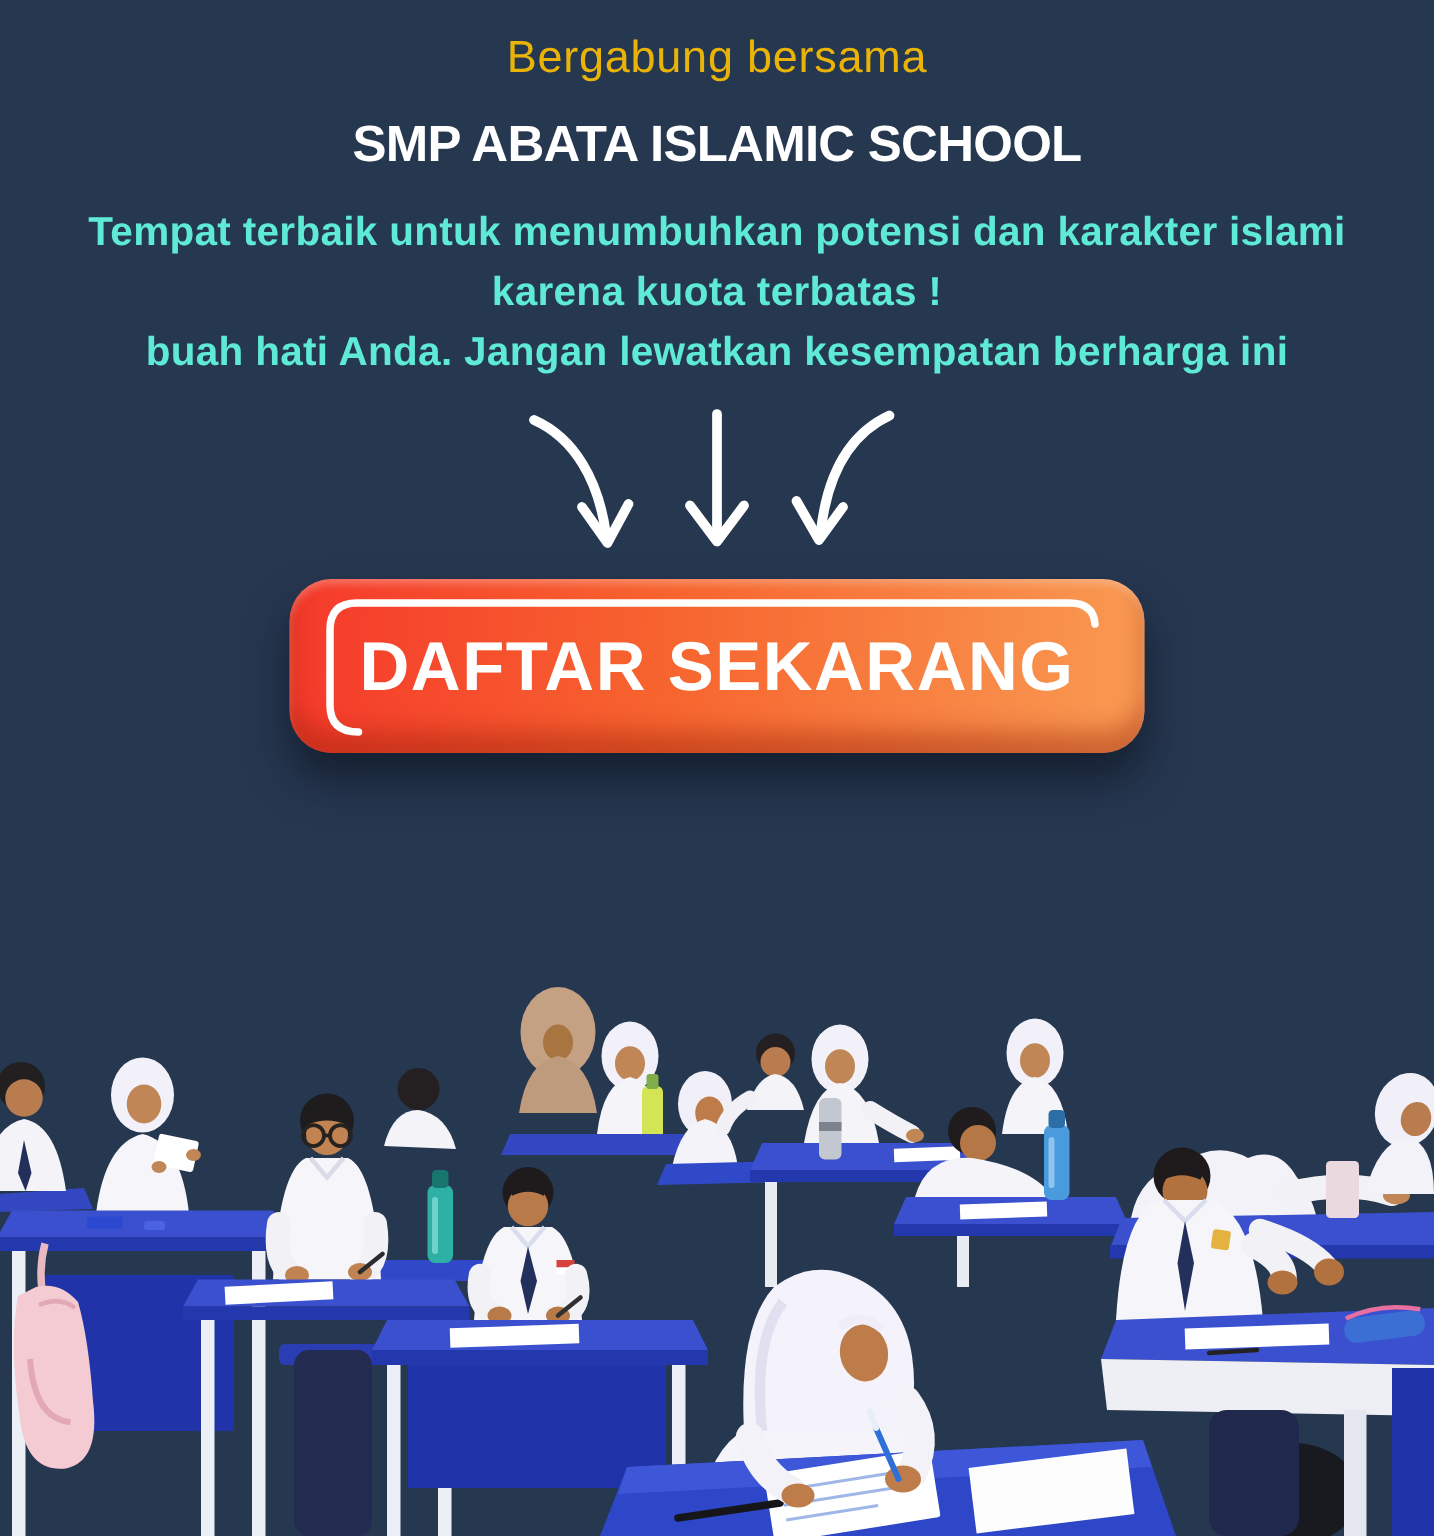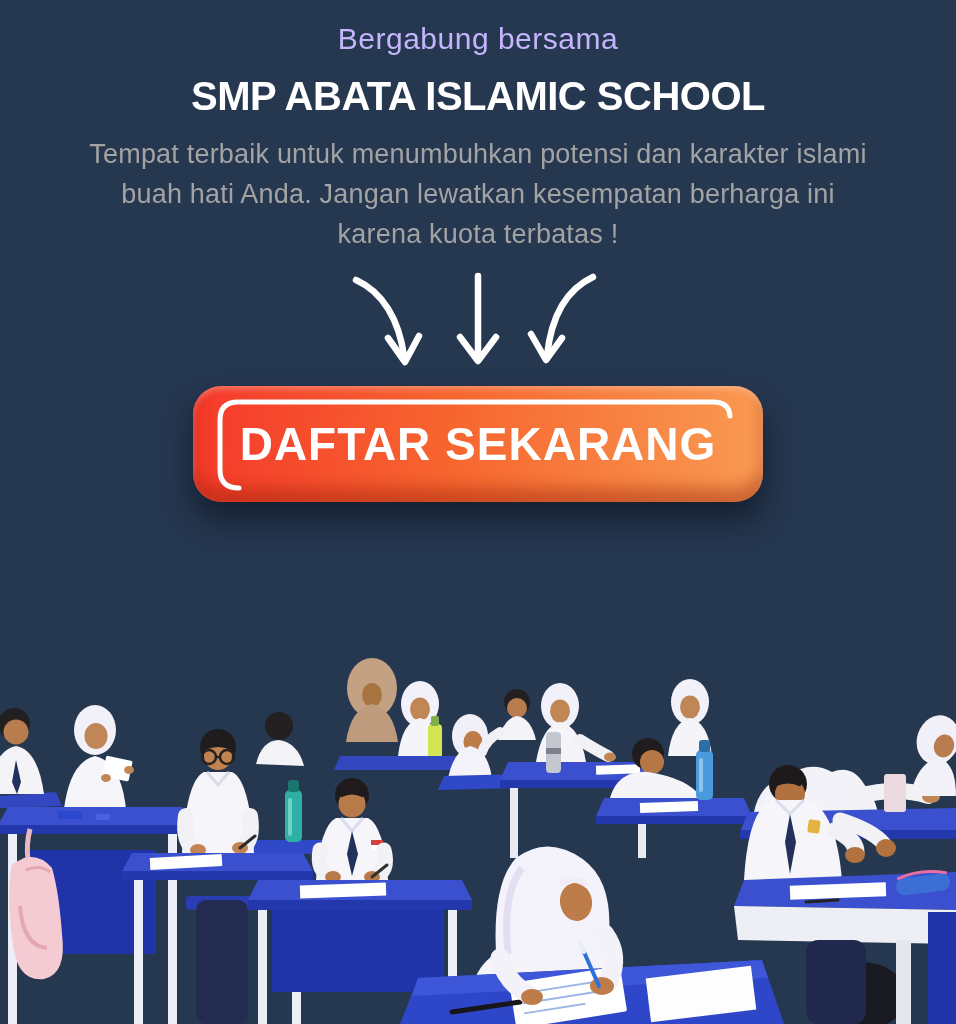--- a/index.html
+++ b/index.html
@@ -10,7 +10,7 @@
   .hero{text-align:center;color:#fff;}
   .kicker{
     padding-top:20px;font-size:30px;line-height:38px;font-weight:400;
-    letter-spacing:.5px;color:#c4b5fd;
+    letter-spacing:.5px;color:#eab308;
   }
   .title{
     margin-top:10px;font-size:40px;line-height:56px;font-weight:700;

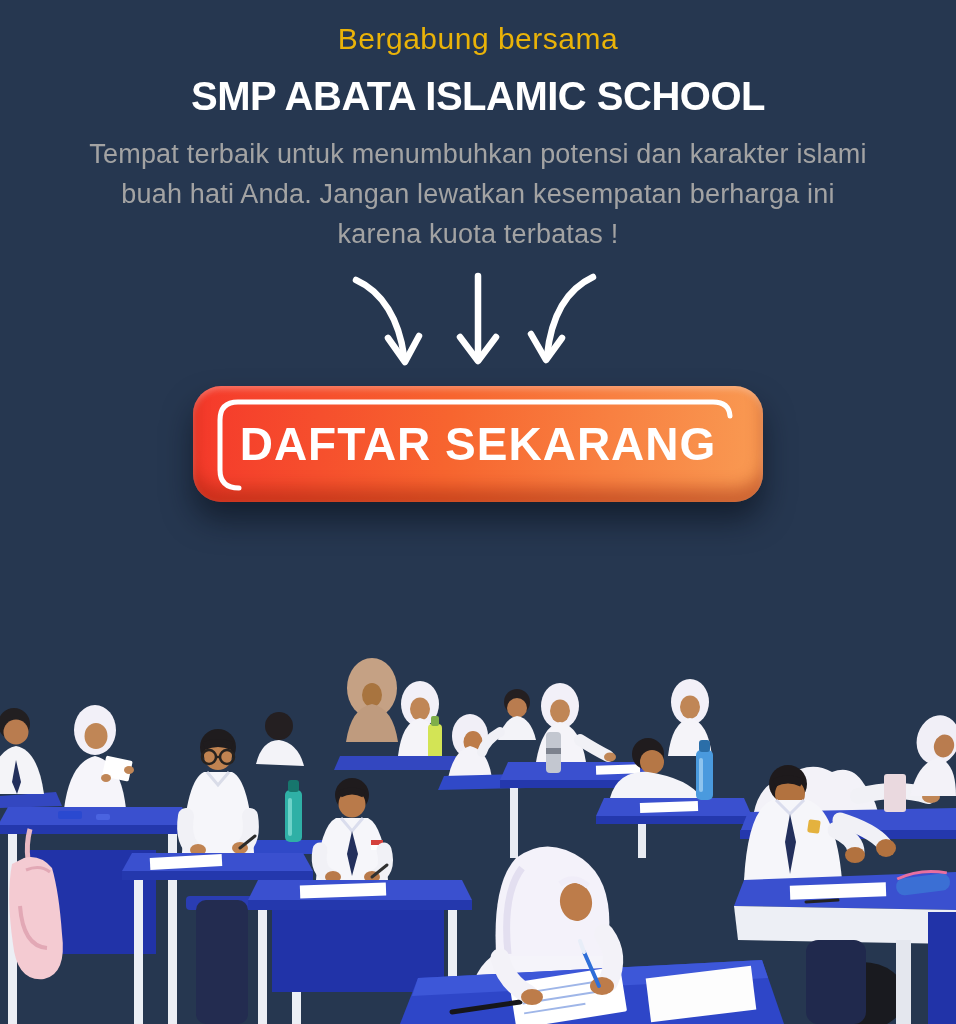--- a/index.html
+++ b/index.html
@@ -13,7 +13,7 @@
     letter-spacing:.5px;color:#eab308;
   }
   .title{
-    margin-top:10px;font-size:40px;line-height:56px;font-weight:700;
+    margin-top:10px;font-size:34px;line-height:56px;font-weight:700;
     letter-spacing:-.5px;color:#ffffff;
   }
   .desc{

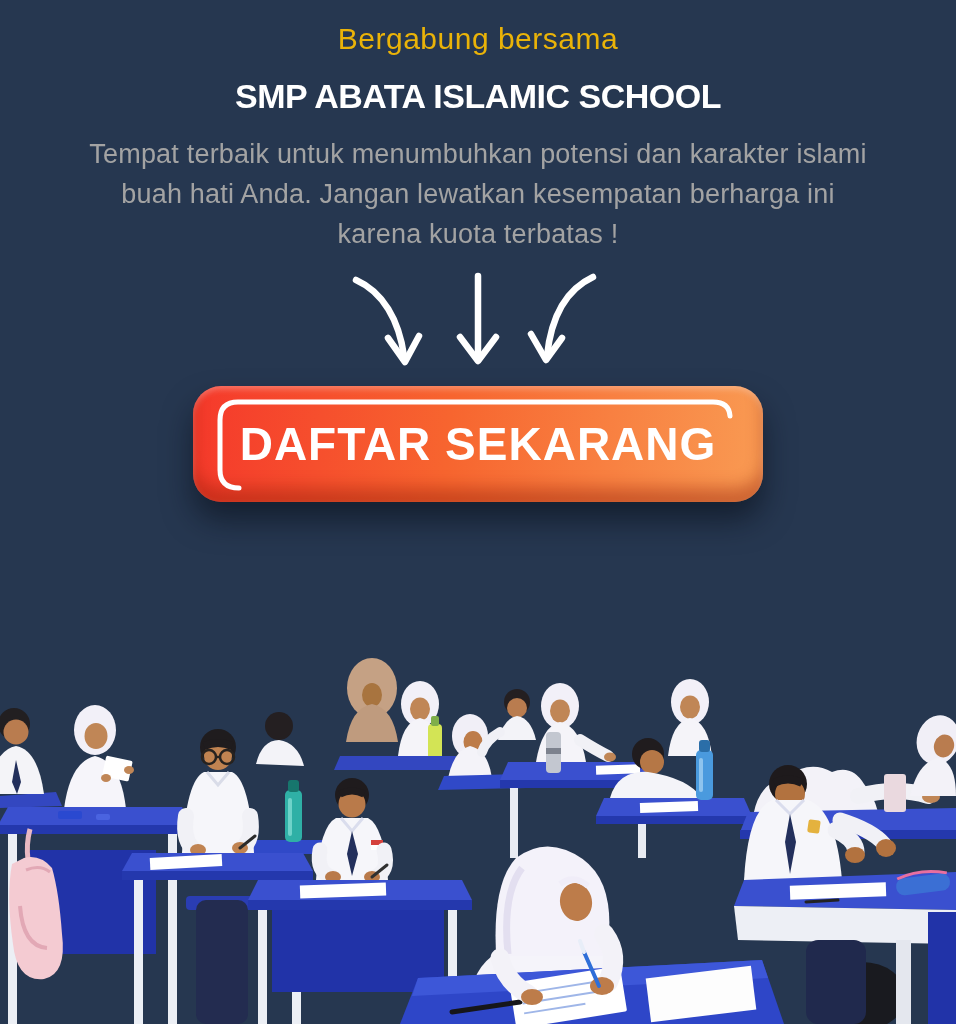--- a/index.html
+++ b/index.html
@@ -17,8 +17,8 @@
     letter-spacing:-.5px;color:#ffffff;
   }
   .desc{
-    margin-top:10px;font-size:27px;line-height:40px;font-weight:400;
-    color:#a3a3a3;letter-spacing:.2px;
+    margin-top:10px;font-size:27px;line-height:40px;font-weight:700;
+    color:#5eead4;letter-spacing:.2px;
   }
   .arrows{display:block;margin:16px auto 0;}
   .cta{

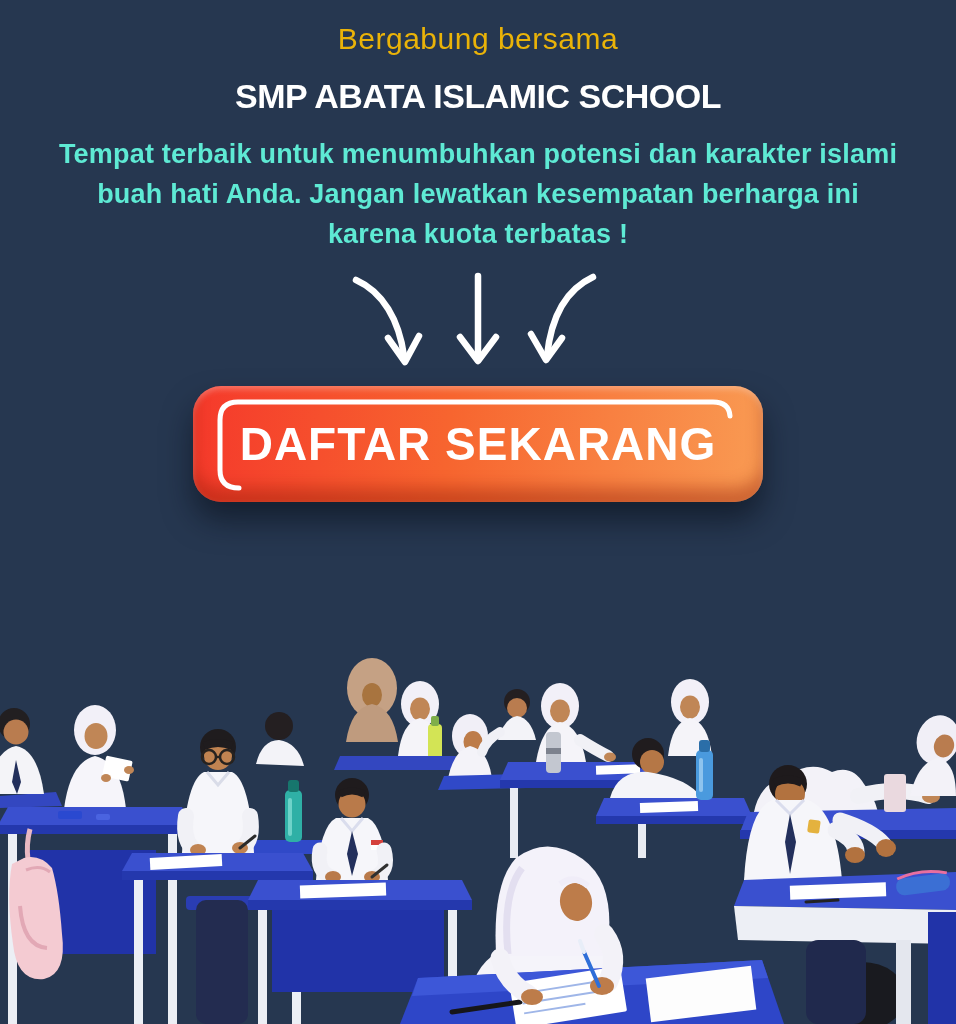--- a/index.html
+++ b/index.html
@@ -47,8 +47,8 @@
     <div class="title">SMP ABATA ISLAMIC SCHOOL</div>
     <div class="desc">
       <div>Tempat terbaik untuk menumbuhkan potensi dan karakter islami</div>
+      <div>karena kuota terbatas !</div>
       <div>buah hati Anda. Jangan lewatkan kesempatan berharga ini</div>
-      <div>karena kuota terbatas !</div>
     </div>
   </div>
 

